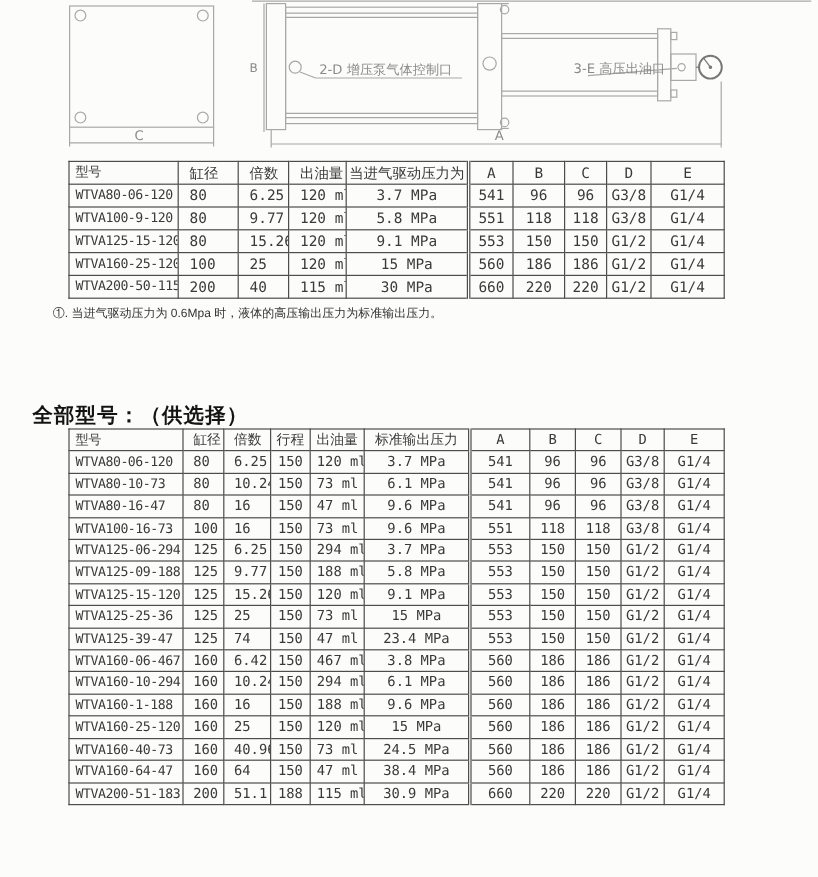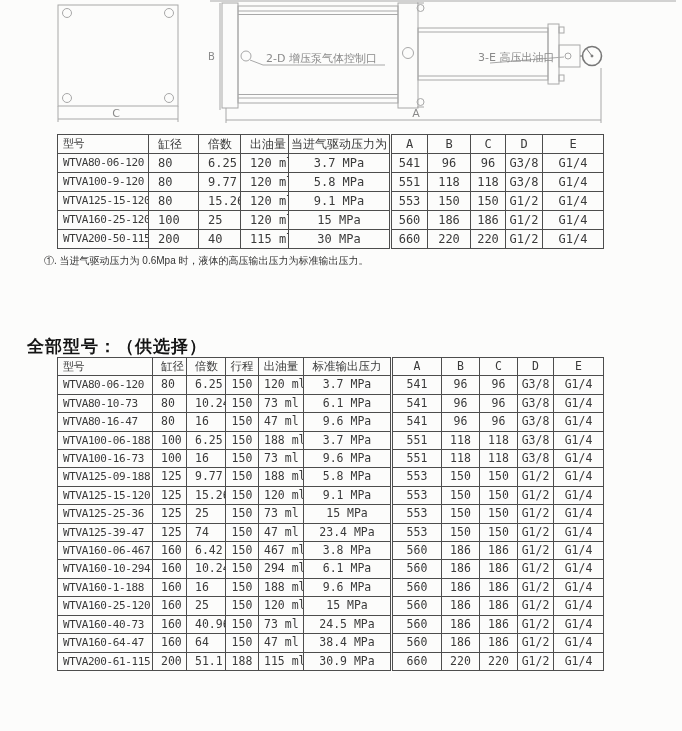--- a/index.html
+++ b/index.html
@@ -267,19 +267,6 @@
             <td>G1/4</td>
           </tr>
           <tr>
-            <td>WTVA100-06-188</td>
-            <td>100</td>
-            <td>6.25</td>
-            <td>150</td>
-            <td>188 ml</td>
-            <td>3.7 MPa</td>
-            <td>551</td>
-            <td>118</td>
-            <td>118</td>
-            <td>G3/8</td>
-            <td>G1/4</td>
-          </tr>
-          <tr>
             <td>WTVA100-16-73</td>
             <td>100</td>
             <td>16</td>

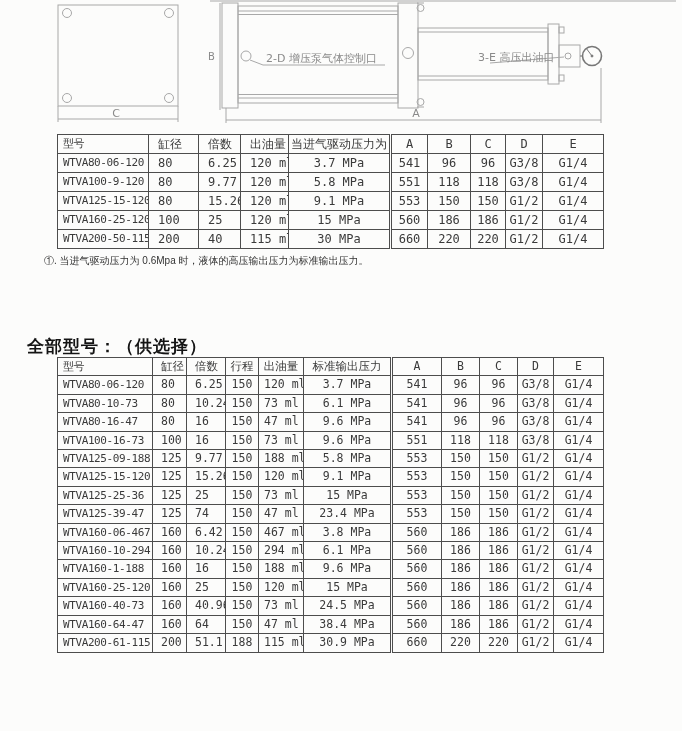--- a/index.html
+++ b/index.html
@@ -280,6 +280,19 @@
             <td>G1/4</td>
           </tr>
           <tr>
+            <td>WTVA125-06-294</td>
+            <td>125</td>
+            <td>6.25</td>
+            <td>150</td>
+            <td>294 ml</td>
+            <td>3.7 MPa</td>
+            <td>553</td>
+            <td>150</td>
+            <td>150</td>
+            <td>G1/2</td>
+            <td>G1/4</td>
+          </tr>
+          <tr>
             <td>WTVA125-09-188</td>
             <td>125</td>
             <td>9.77</td>

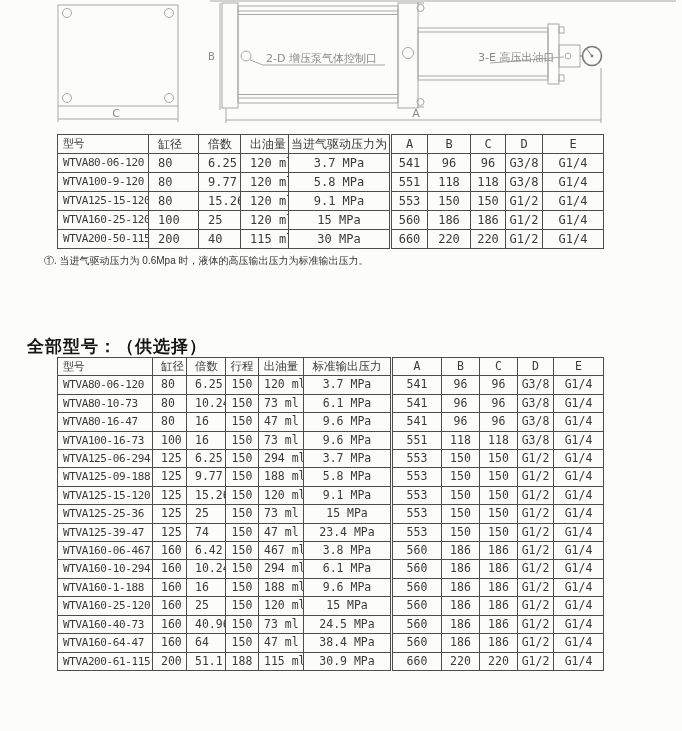--- a/index.html
+++ b/index.html
@@ -423,7 +423,7 @@
             <td>G1/4</td>
           </tr>
           <tr>
-            <td>WTVA200-61-115</td>
+            <td>WTVA200-51-183</td>
             <td>200</td>
             <td>51.1</td>
             <td>188</td>

